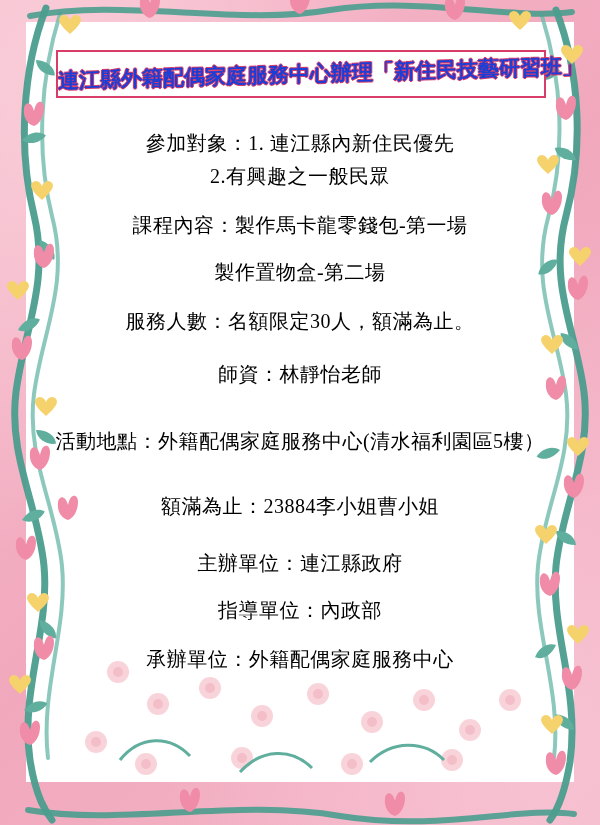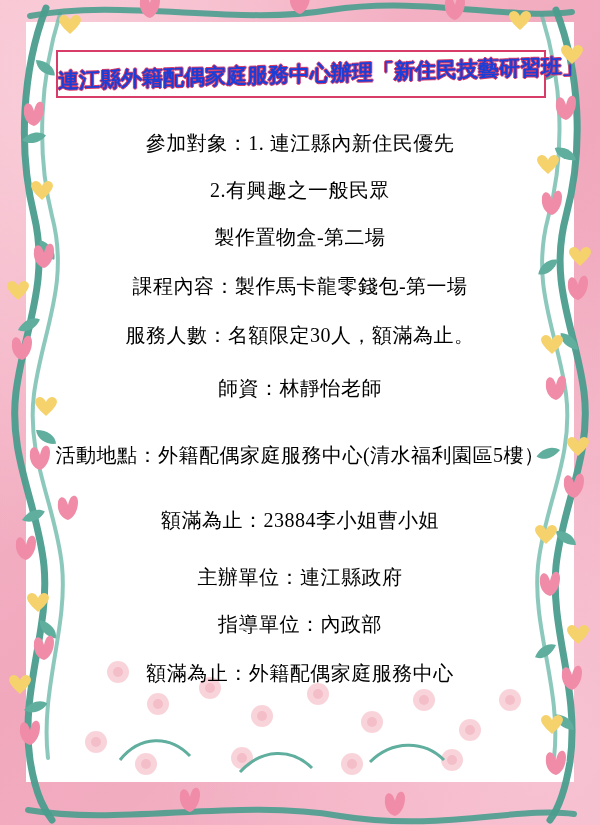--- a/index.html
+++ b/index.html
@@ -221,7 +221,7 @@
 
     <div class="body-lines">
         <div class="line" style="margin-top: 0px;">參加對象：1. 連江縣內新住民優先</div>
-        <div class="line" style="margin-top: 20px;">2.有興趣之一般民眾</div>
+        <div class="line" style="margin-top: 6px;">2.有興趣之一般民眾</div>
         <div class="line" style="margin-top: 20px;">製作置物盒-第二場</div>
         <div class="line" style="margin-top: 22px;">課程內容：製作馬卡龍零錢包-第一場</div>
         <div class="line" style="margin-top: 22px;">服務人數：名額限定30人，額滿為止。</div>

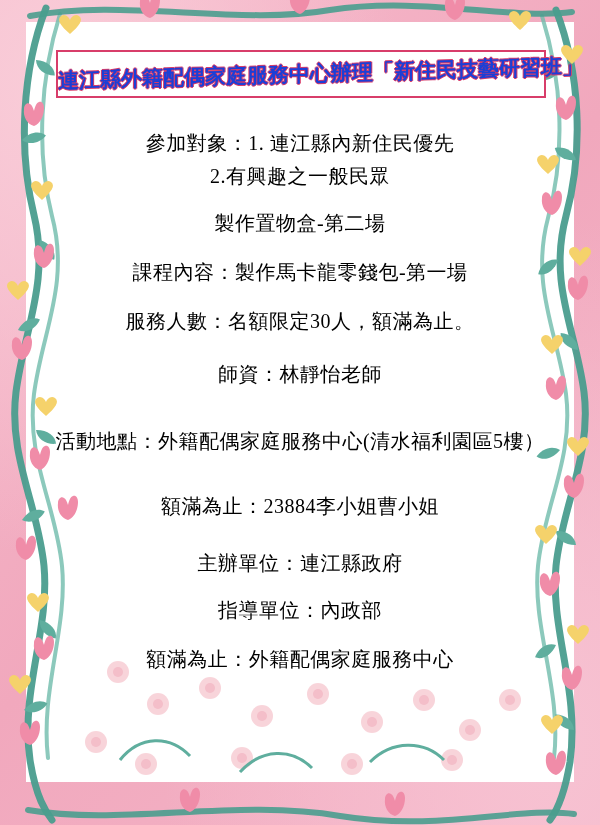--- a/index.html
+++ b/index.html
@@ -222,8 +222,8 @@
     <div class="body-lines">
         <div class="line" style="margin-top: 0px;">參加對象：1. 連江縣內新住民優先</div>
         <div class="line" style="margin-top: 6px;">2.有興趣之一般民眾</div>
+        <div class="line" style="margin-top: 22px;">課程內容：製作馬卡龍零錢包-第一場</div>
         <div class="line" style="margin-top: 20px;">製作置物盒-第二場</div>
-        <div class="line" style="margin-top: 22px;">課程內容：製作馬卡龍零錢包-第一場</div>
         <div class="line" style="margin-top: 22px;">服務人數：名額限定30人，額滿為止。</div>
         <div class="line" style="margin-top: 26px;">師資：林靜怡老師</div>
         <div class="line" style="margin-top: 40px;">活動地點：外籍配偶家庭服務中心(清水福利園區5樓）</div>

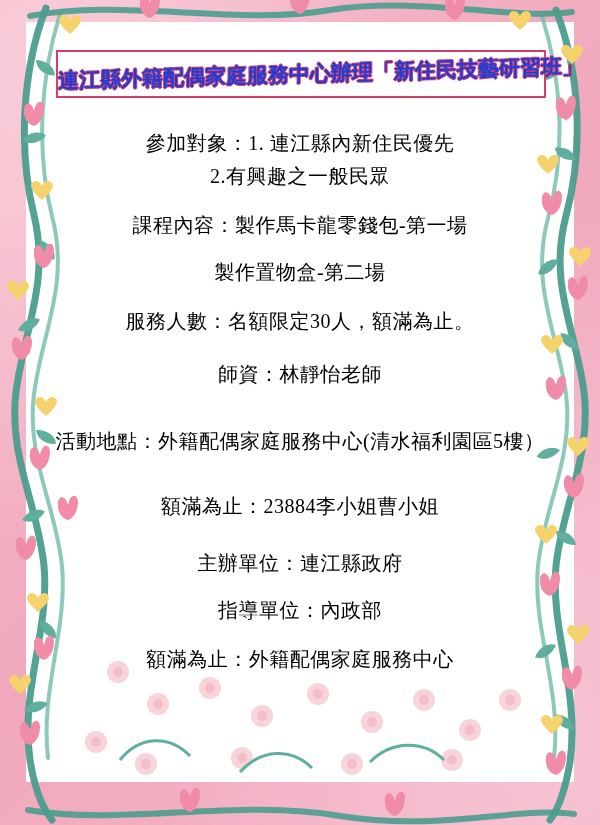--- a/index.html
+++ b/index.html
@@ -230,7 +230,7 @@
         <div class="line" style="margin-top: 38px;">額滿為止：23884李小姐曹小姐</div>
         <div class="line" style="margin-top: 30px;">主辦單位：連江縣政府</div>
         <div class="line" style="margin-top: 20px;">指導單位：內政部</div>
-        <div class="line" style="margin-top: 22px;">額滿為止：外籍配偶家庭服務中心</div>
+        <div class="line" style="margin-top: 22px;">承辦單位：外籍配偶家庭服務中心</div>
       </div>
 
   </div>

